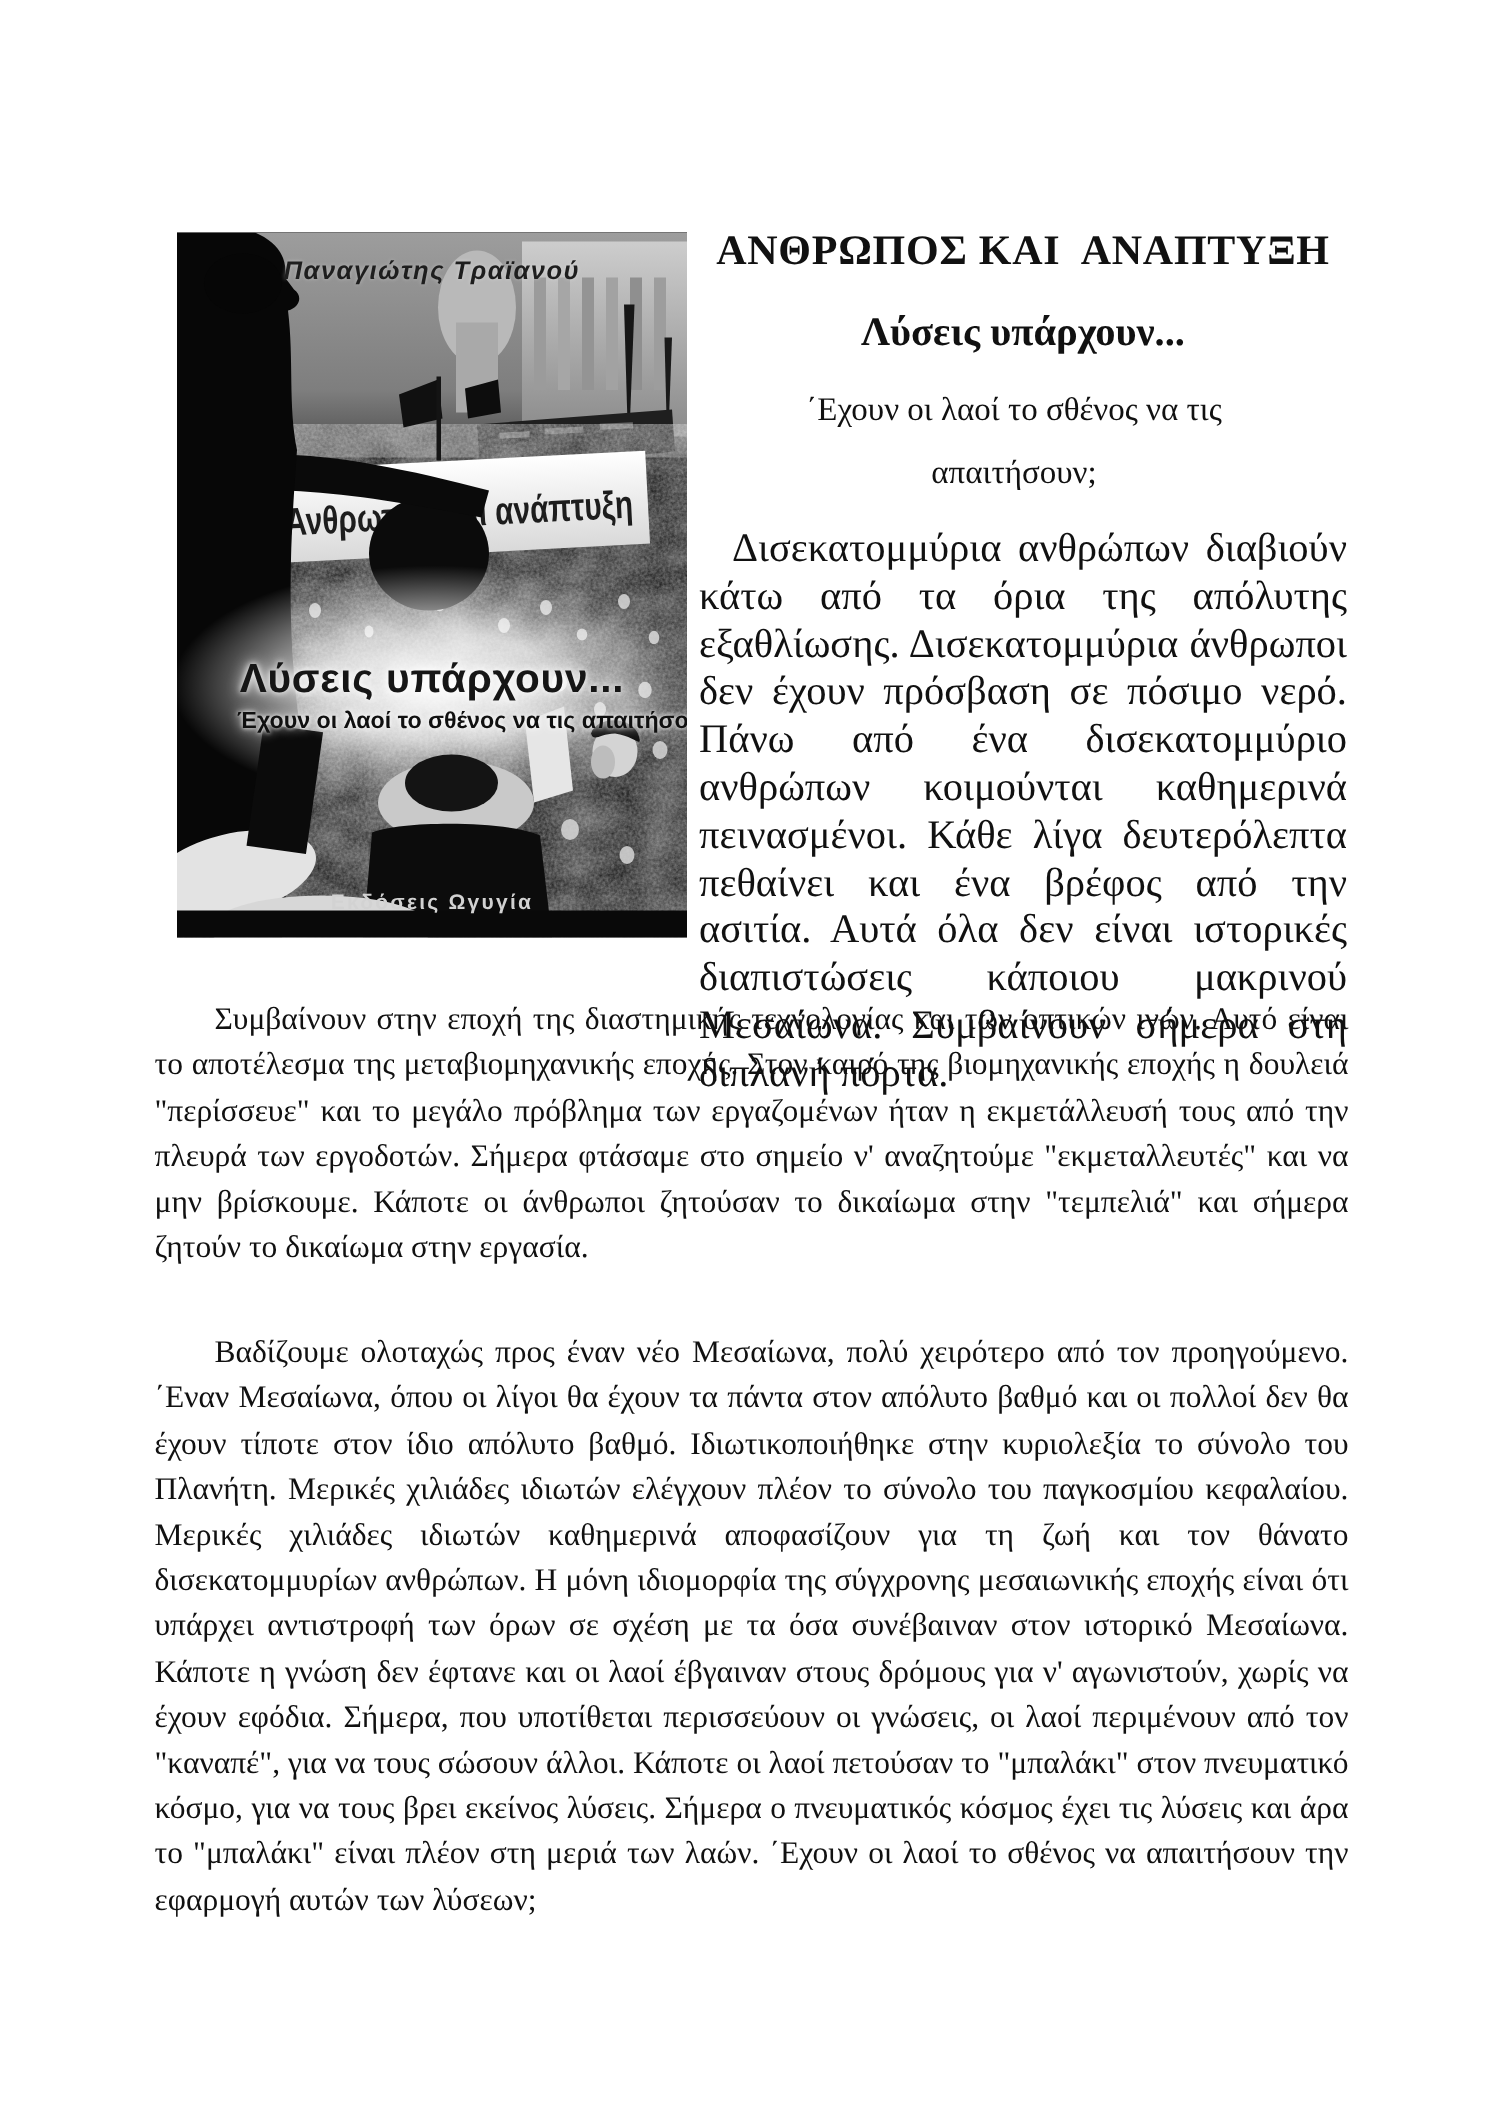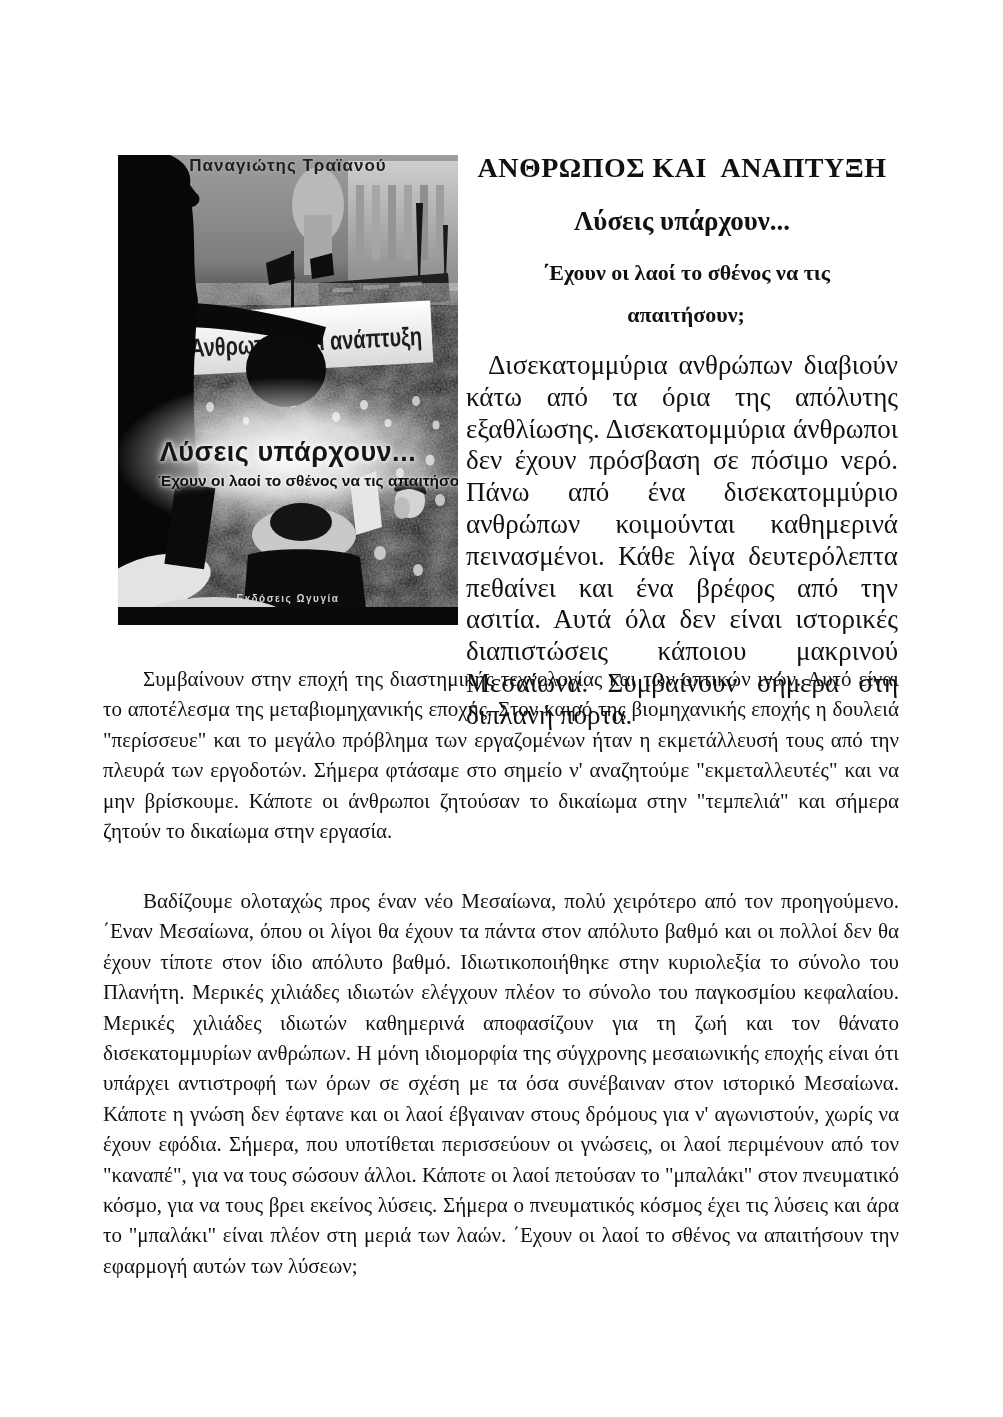--- a/index.html
+++ b/index.html
@@ -16,8 +16,8 @@
   .cover svg { position:absolute; left:0; top:0; }
   .cover-text { position:absolute; left:0; width:100%; text-align:center;
     font-family:"Liberation Sans", sans-serif; font-weight:bold; z-index:5; }
-  .cover-author { top:1px; font-size:17px; color:#1e1e1e; letter-spacing:1px;
-    text-shadow:0 0 3px rgba(255,255,255,0.35); }
+  .cover-author { top:16px; font-size:17px; color:#1e1e1e; letter-spacing:1px;
+    text-shadow:0 0 3px rgba(255,255,255,0.35);font-style:italic; }
   .cover-headline { top:282px; font-size:27px; color:#161616;
     text-shadow:0 0 10px #fff, 0 0 4px #fff; letter-spacing:0.5px; }
   .cover-subheadline { top:317px; font-size:15.5px; color:#101010;

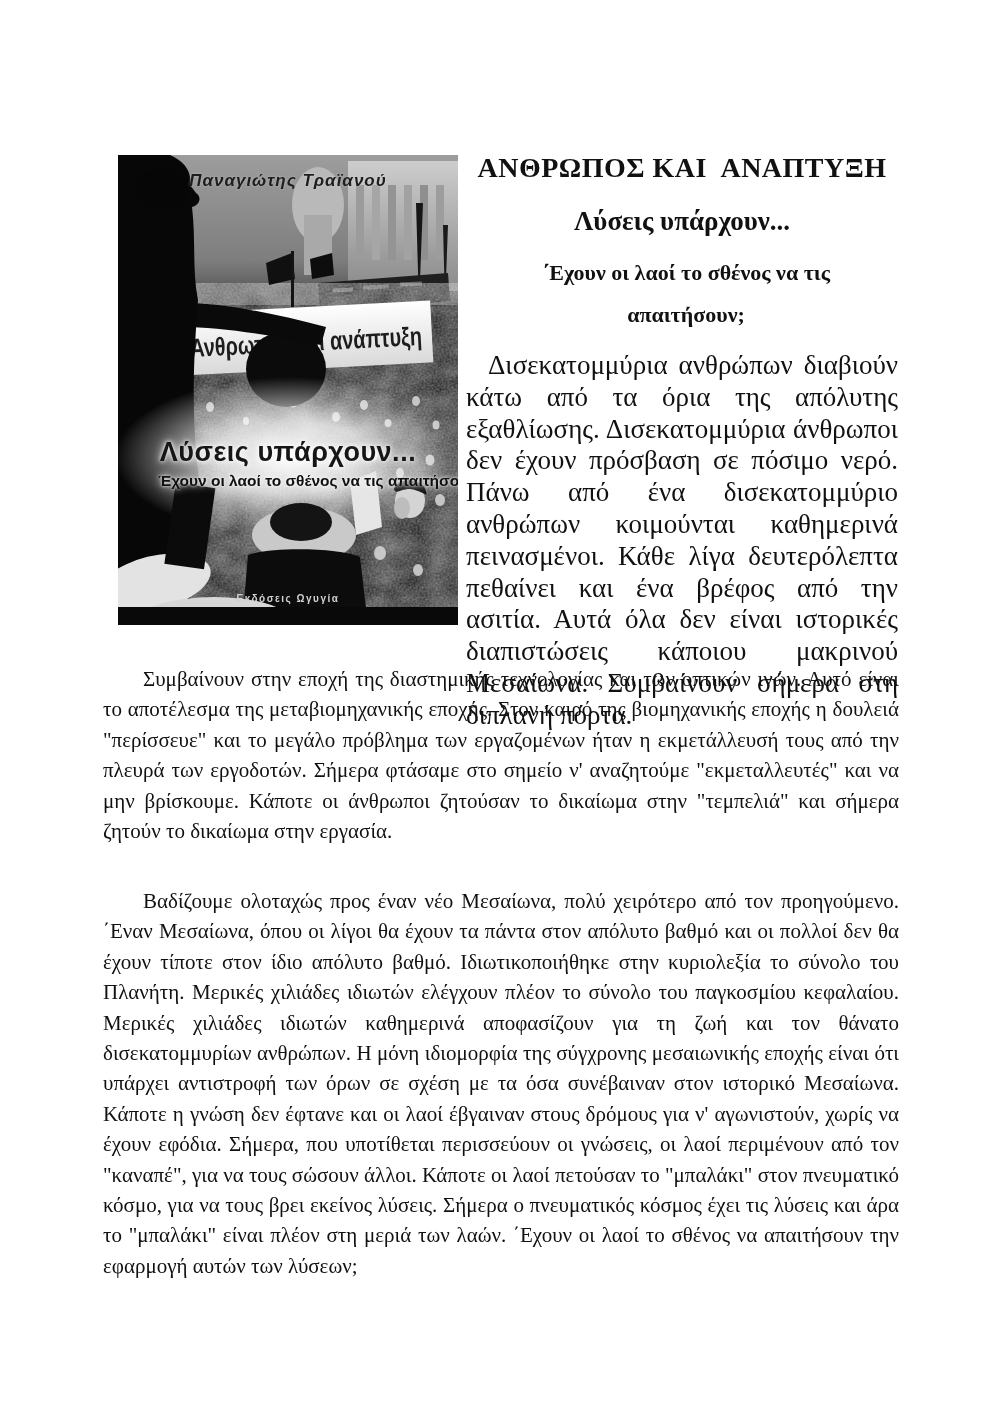--- a/index.html
+++ b/index.html
@@ -30,8 +30,8 @@
     font-size:28px; font-weight:bold; white-space:pre-wrap; letter-spacing:0.5px; }
   .doc-subtitle { position:absolute; top:206px; left:0; width:100%;
     font-size:27px; font-weight:bold; }
-  .doc-question { position:absolute; top:252px; left:30px; width:380px;
-    font-size:22px; font-weight:bold; line-height:42px; }
+  .doc-question { position:absolute; top:252px; left:20px; width:380px;
+    font-size:22px; font-weight:normal; line-height:42px; }
 
   .intro {
     position:absolute; left:466px; top:350px; width:432px;

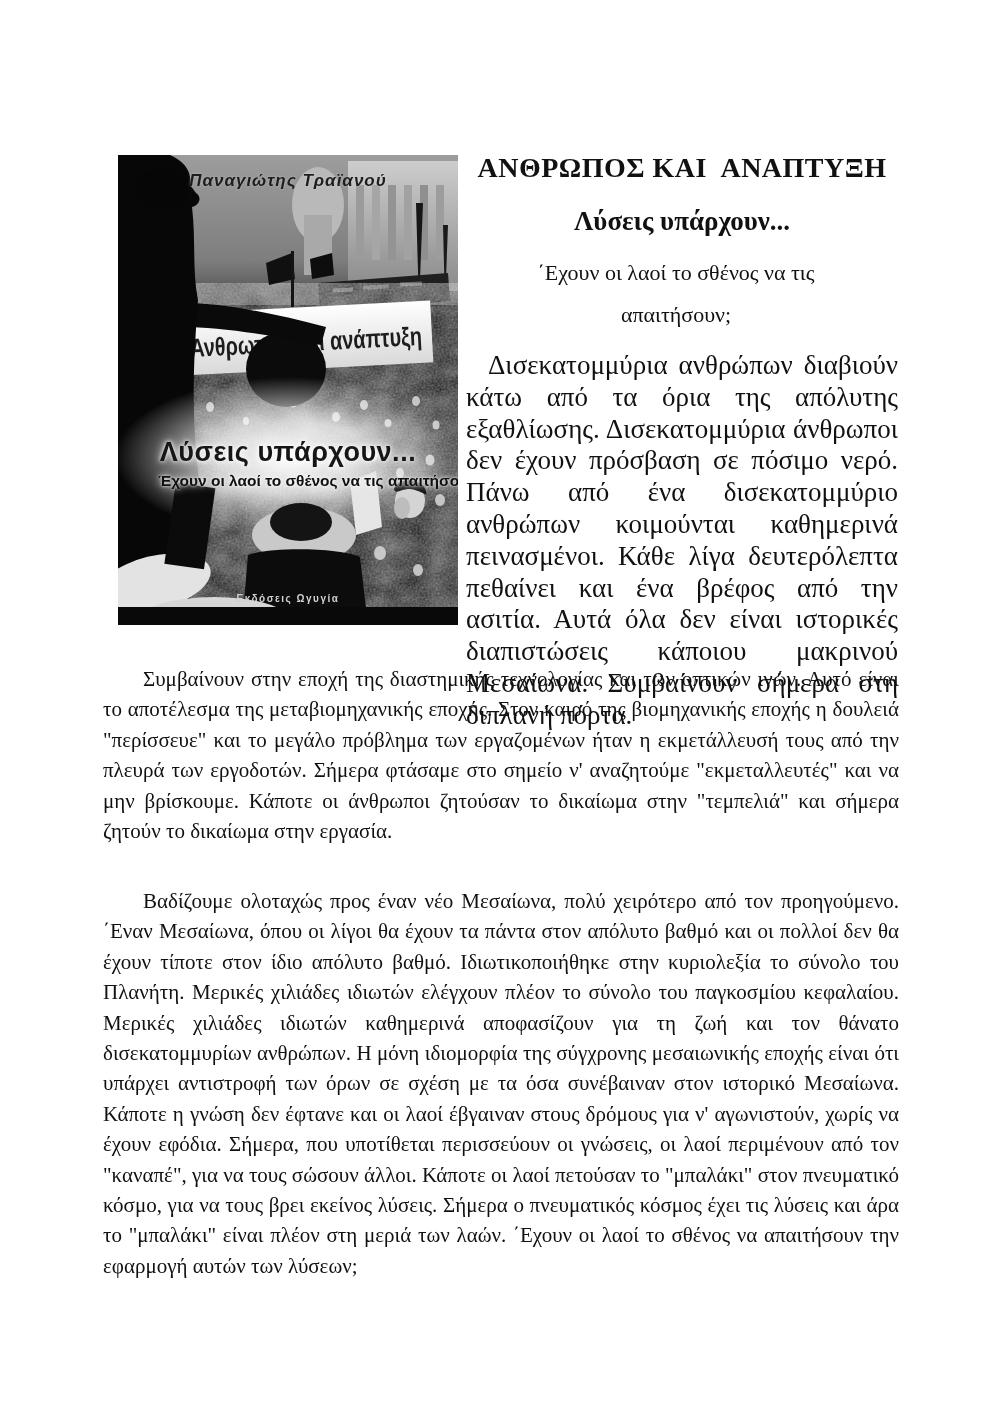--- a/index.html
+++ b/index.html
@@ -22,7 +22,7 @@
     text-shadow:0 0 10px #fff, 0 0 4px #fff; letter-spacing:0.5px; }
   .cover-subheadline { top:317px; font-size:15.5px; color:#101010;
     text-shadow:0 0 8px #fff, 0 0 3px #fff;margin-left:32px; }
-  .cover-publisher { top:438px; font-size:10px; color:#d2d2d2; letter-spacing:1.5px; }
+  .cover-publisher { top:438px; font-size:14px; color:#d2d2d2; letter-spacing:1.5px; }
 
   
   .headings { position:absolute; left:466px; top:0; width:432px; text-align:center; }

